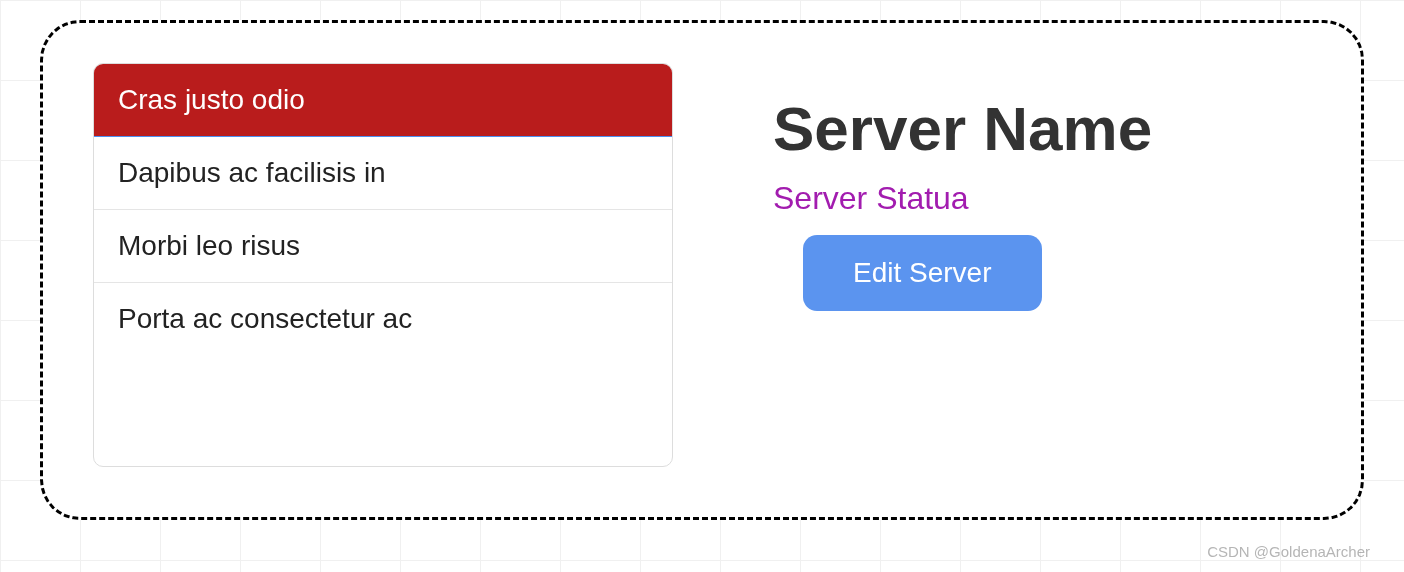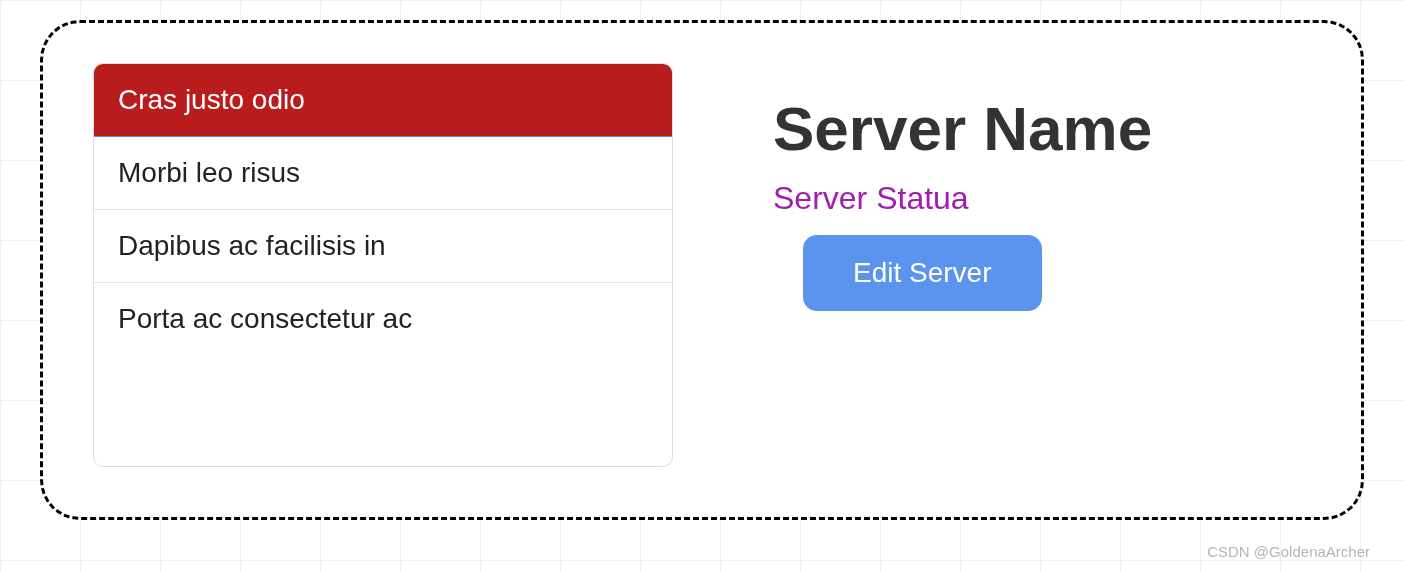--- a/index.html
+++ b/index.html
@@ -93,10 +93,10 @@
       <span>Cras justo odio</span>
     </div>
     <div class="list-item">
-      <span>Morbi leo risus</span>
+      <span>Dapibus ac facilisis in</span>
     </div>
     <div class="list-item">
-      <span>Dapibus ac facilisis in</span>
+      <span>Morbi leo risus</span>
     </div>
     <div class="list-item">
       <span>Porta ac consectetur ac</span>

